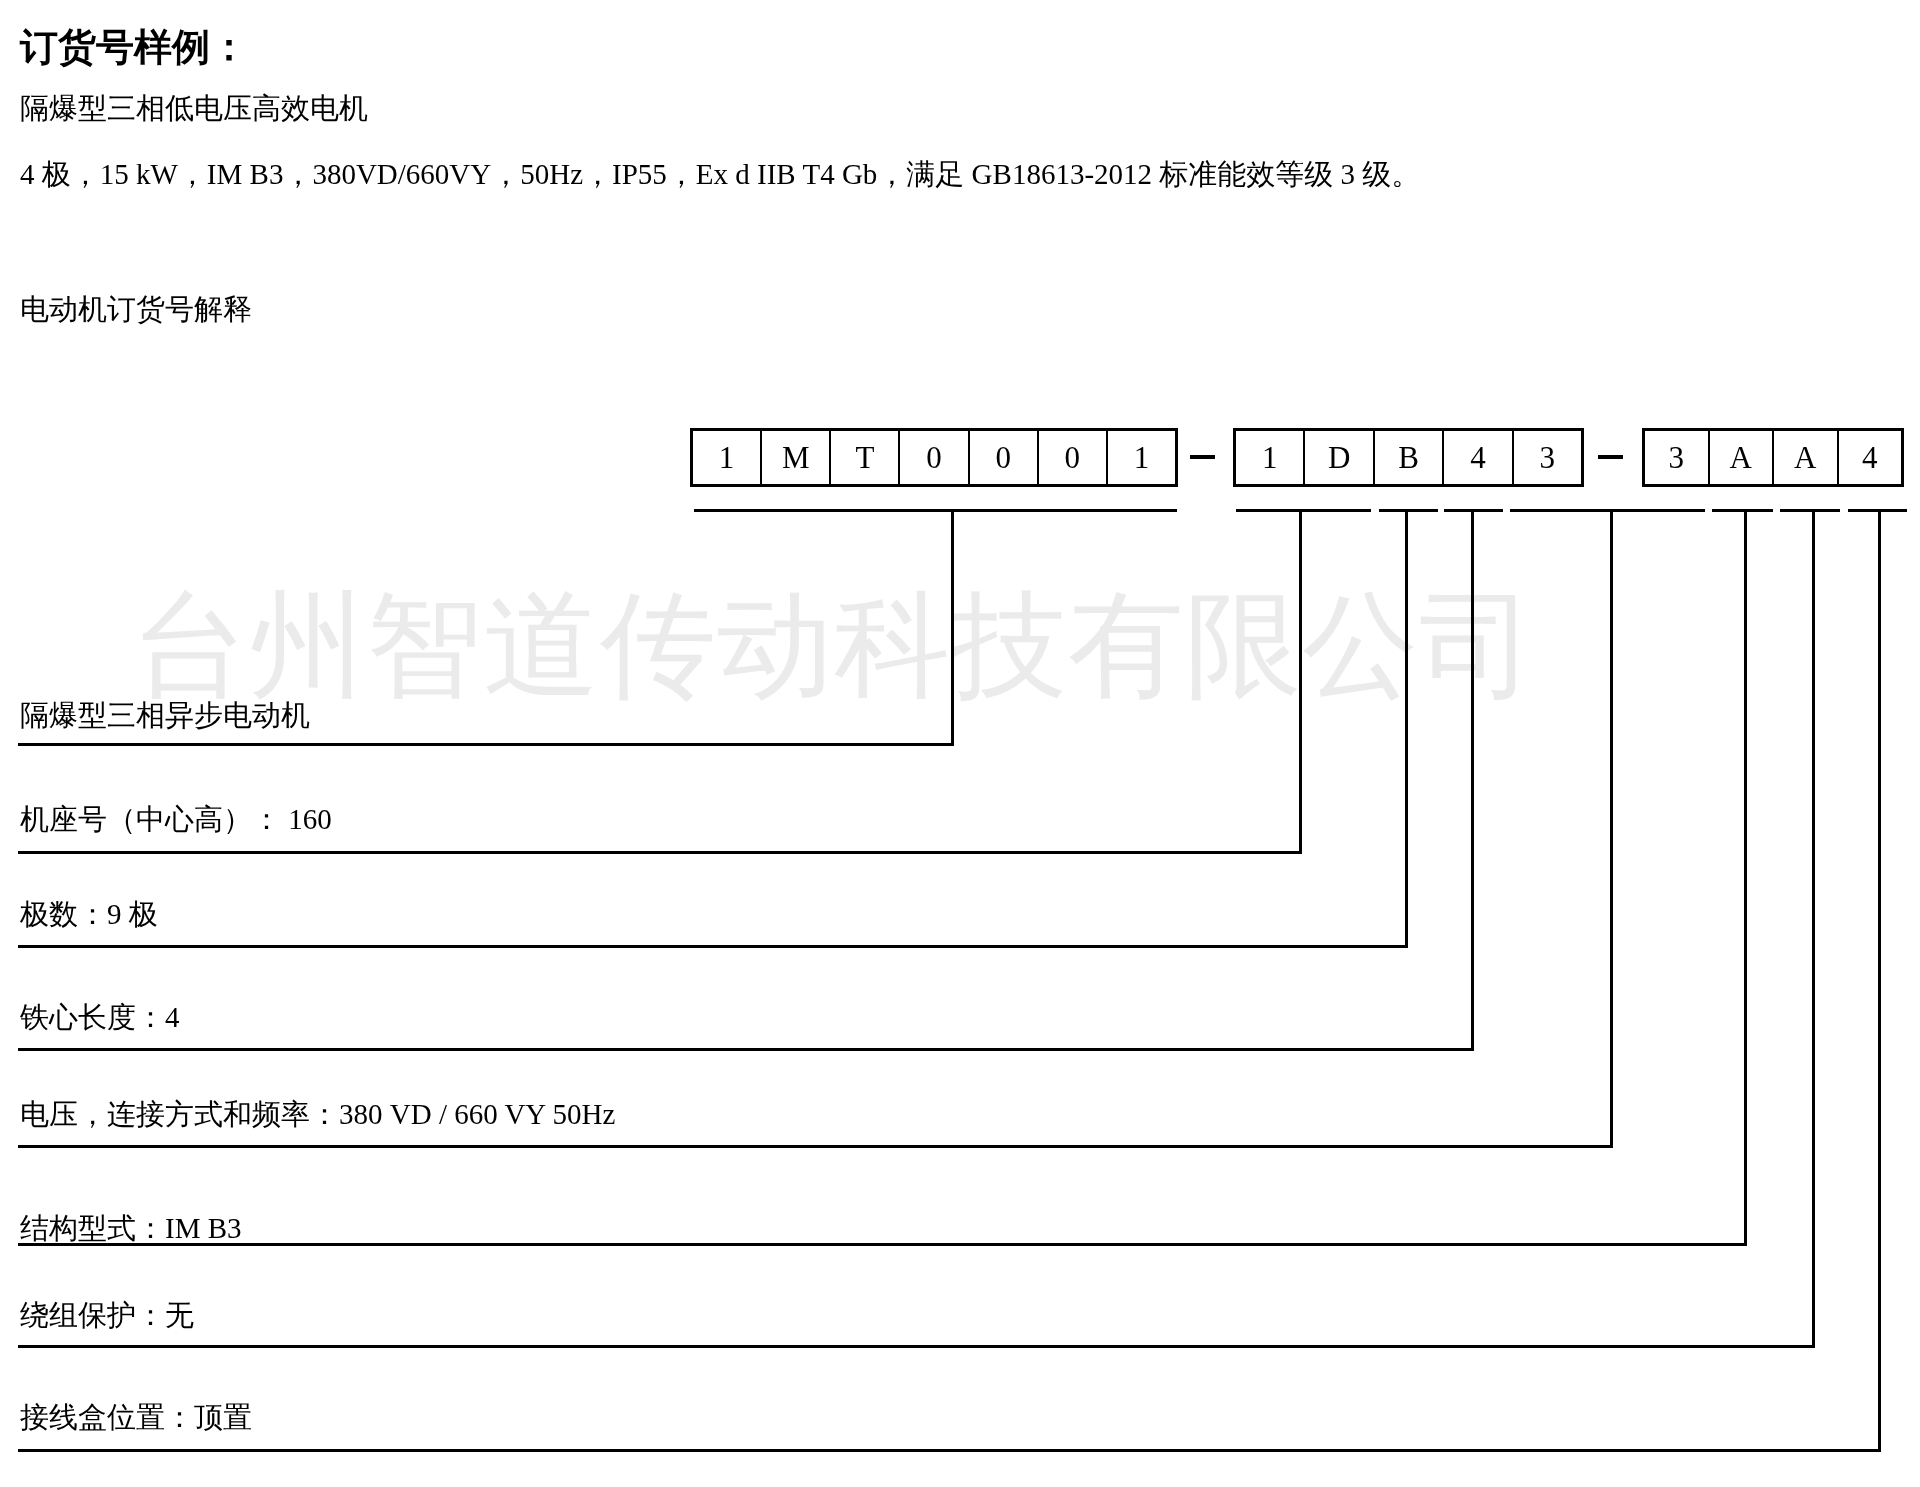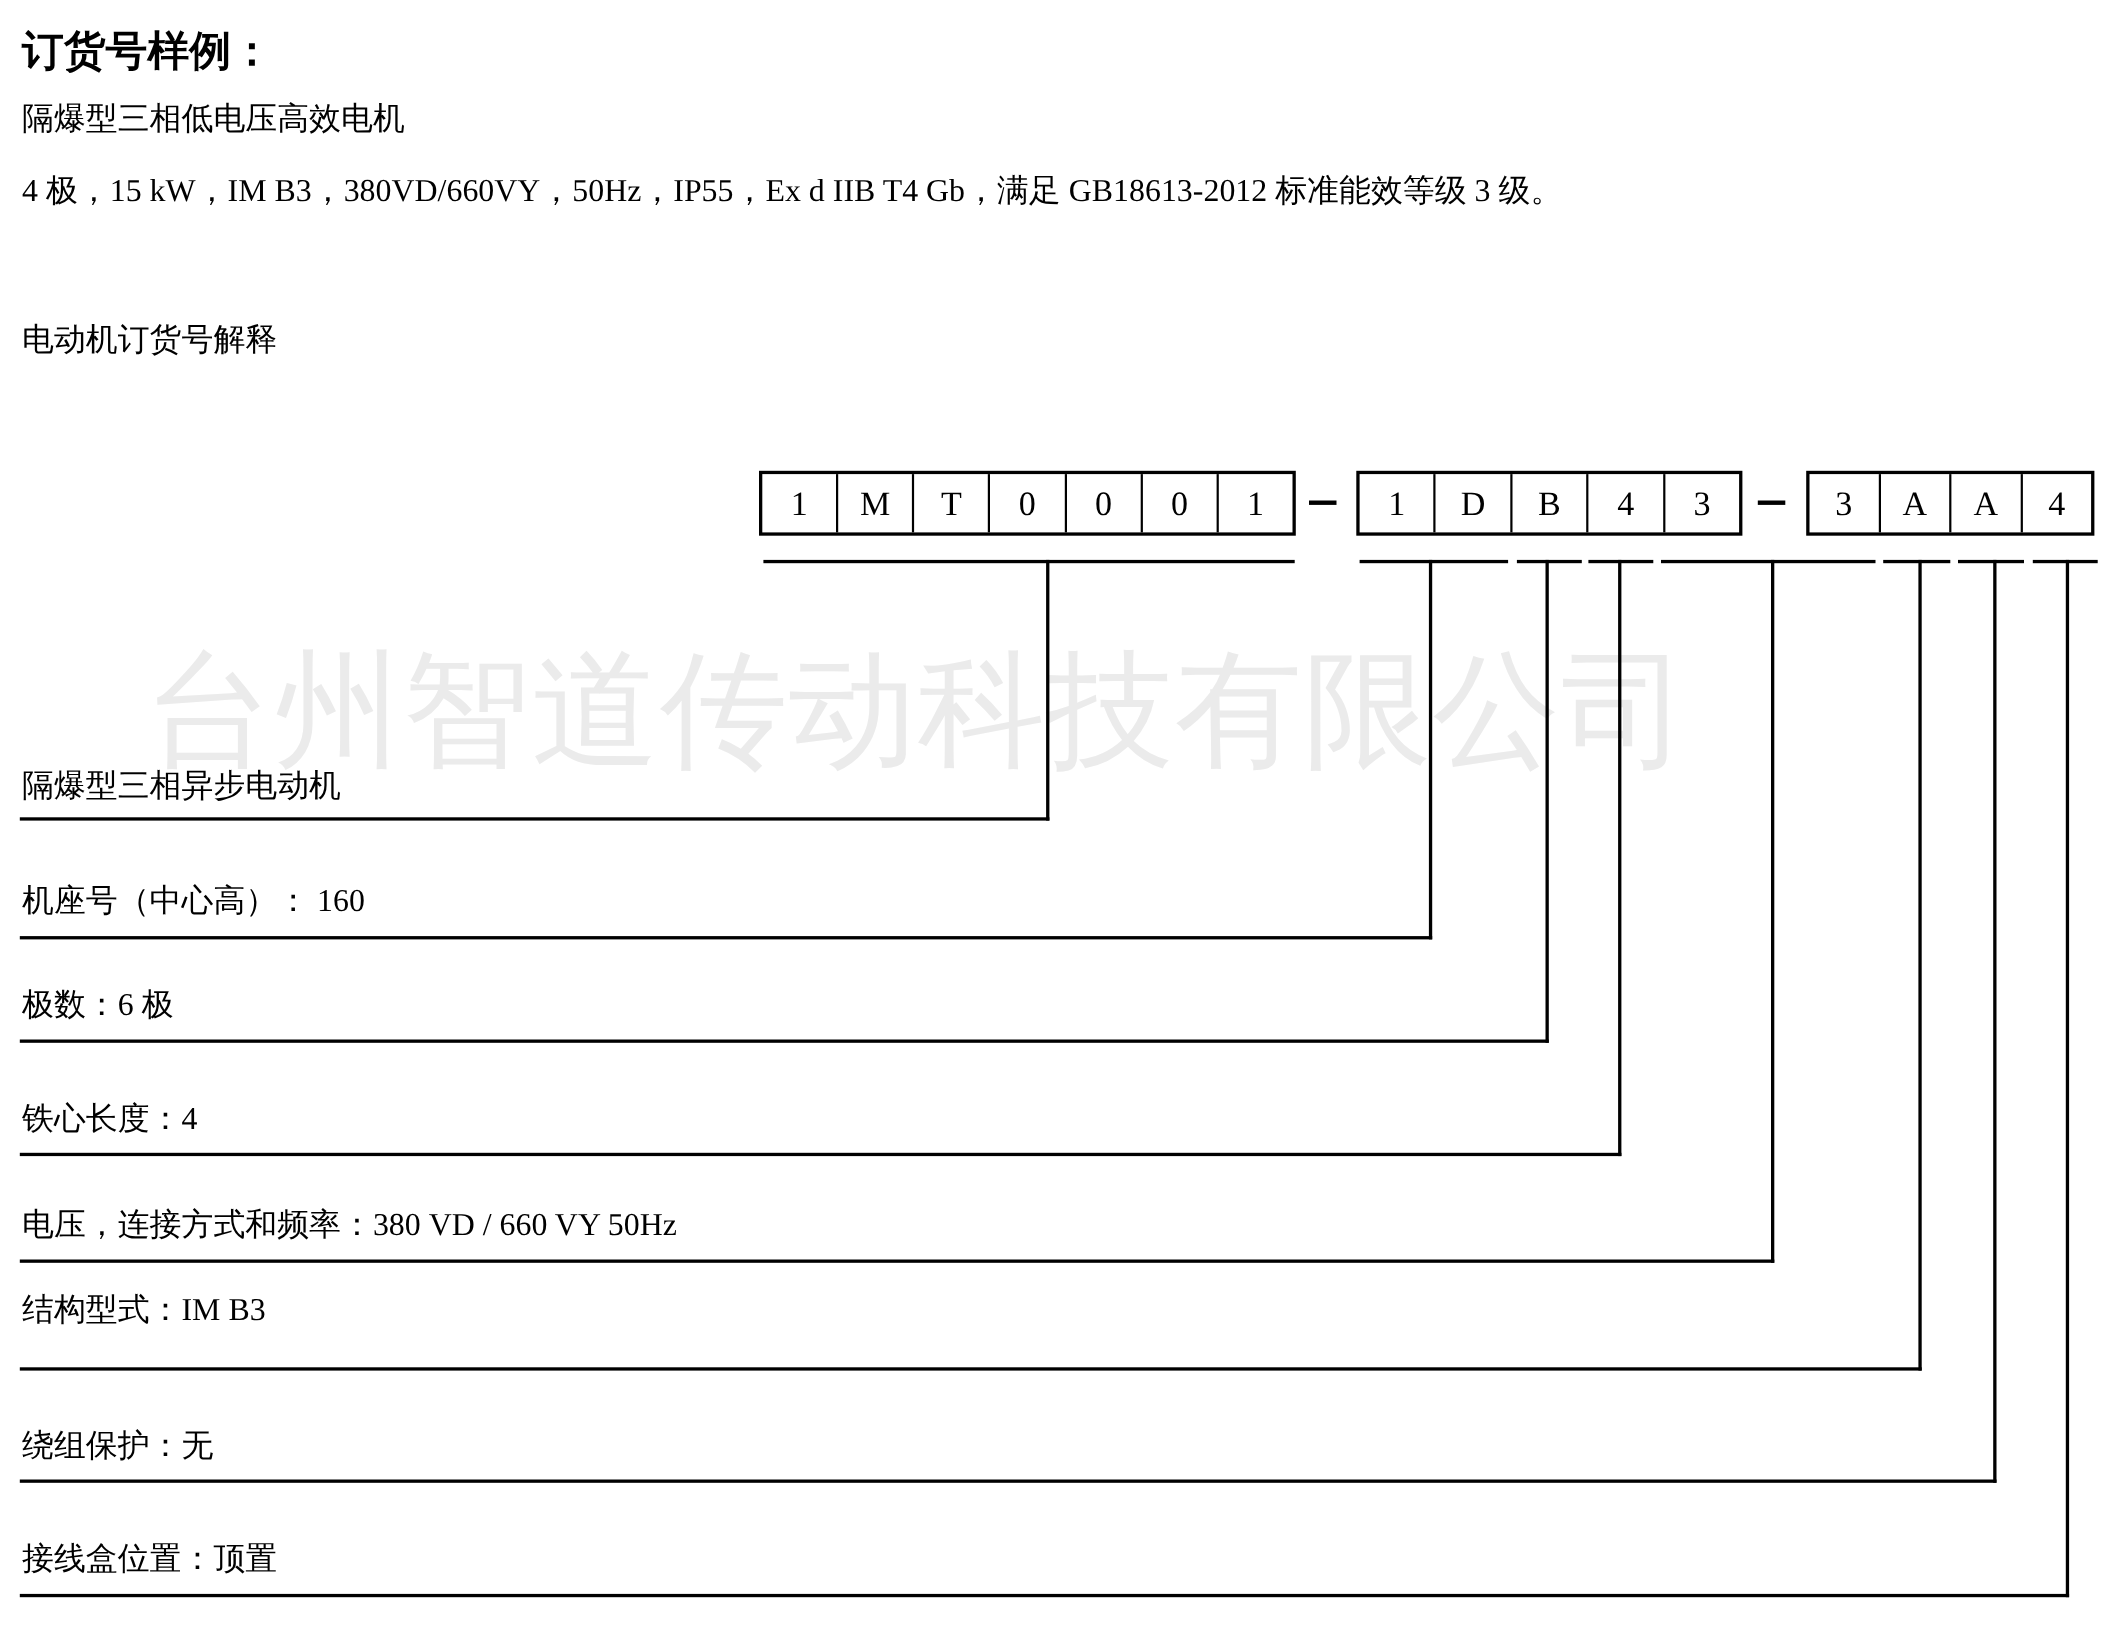--- a/index.html
+++ b/index.html
@@ -98,7 +98,7 @@
     <div class="hline" style="left:18px; top:851px; width:1284px;"></div>
   </div>
   <div>
-    <div class="txt z1" style="left:20px; top:896px;">极数：6 极</div>
+    <div class="txt z1" style="left:20px; top:896px;">极数：9 极</div>
     <div class="hline" style="left:18px; top:945px; width:1390px;"></div>
   </div>
   <div>

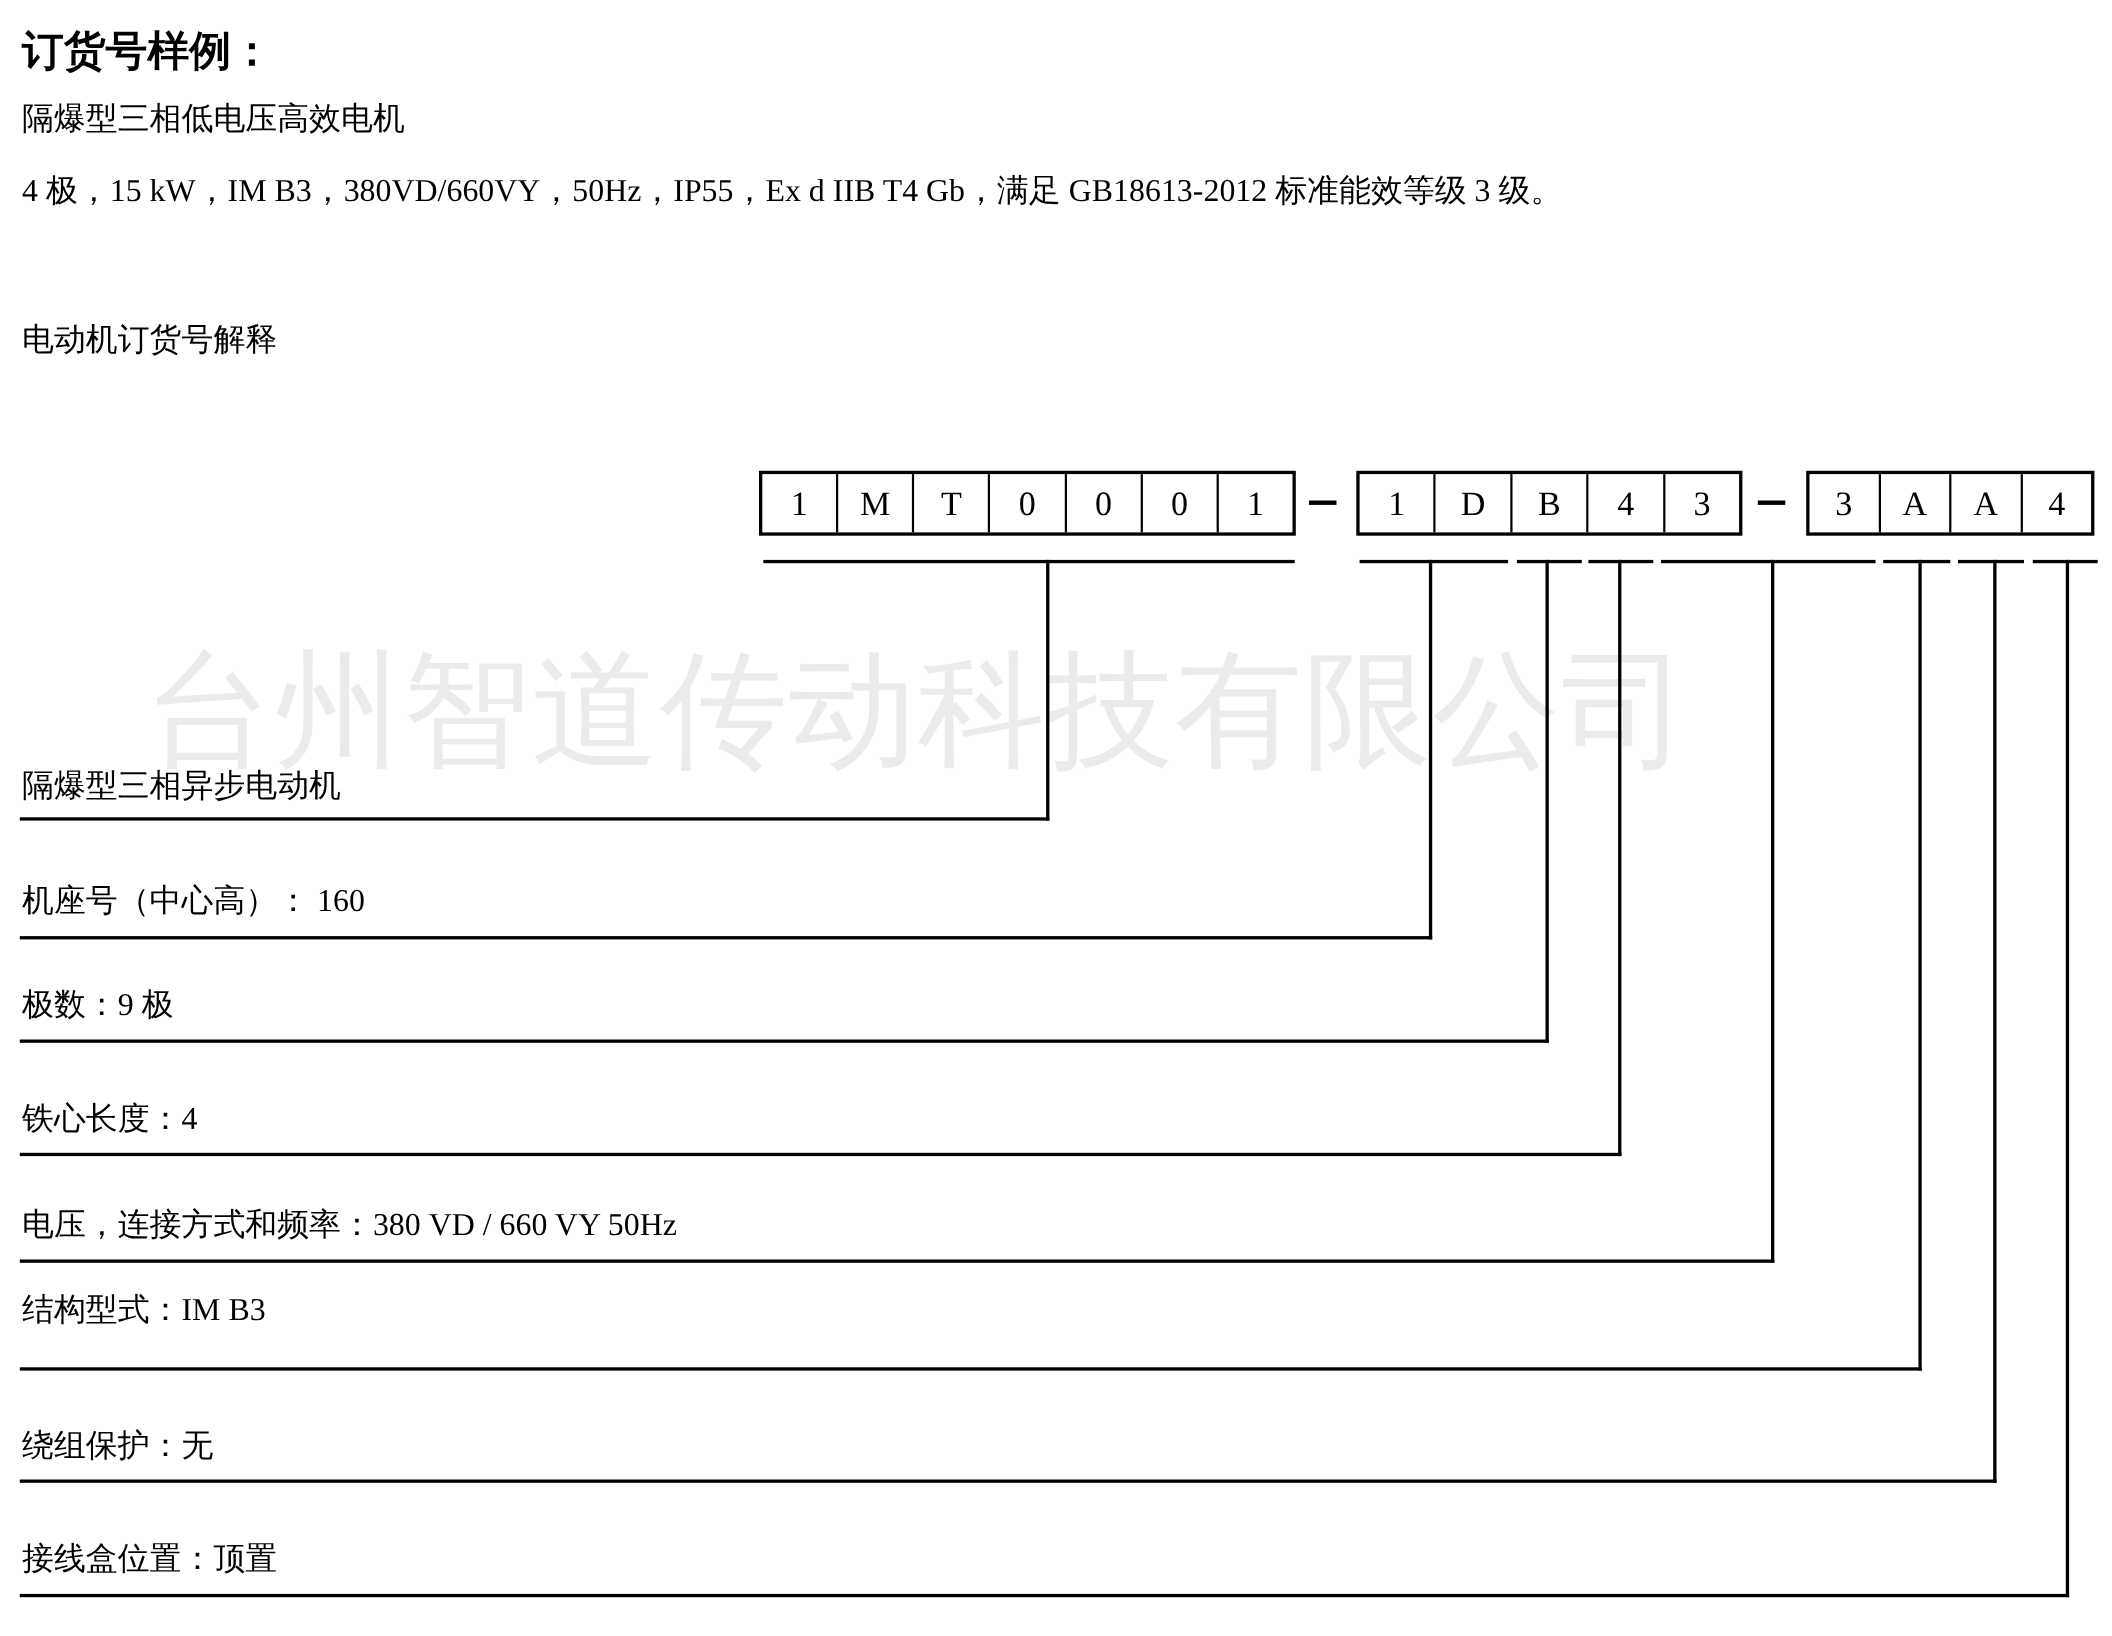--- a/index.html
+++ b/index.html
@@ -110,7 +110,7 @@
     <div class="hline" style="left:18px; top:1145px; width:1595px;"></div>
   </div>
   <div>
-    <div class="txt z1" style="left:20px; top:1173px;">结构型式：IM B3</div>
+    <div class="txt z1" style="left:20px; top:1210px;">结构型式：IM B3</div>
     <div class="hline" style="left:18px; top:1243px; width:1729px;"></div>
   </div>
   <div>

